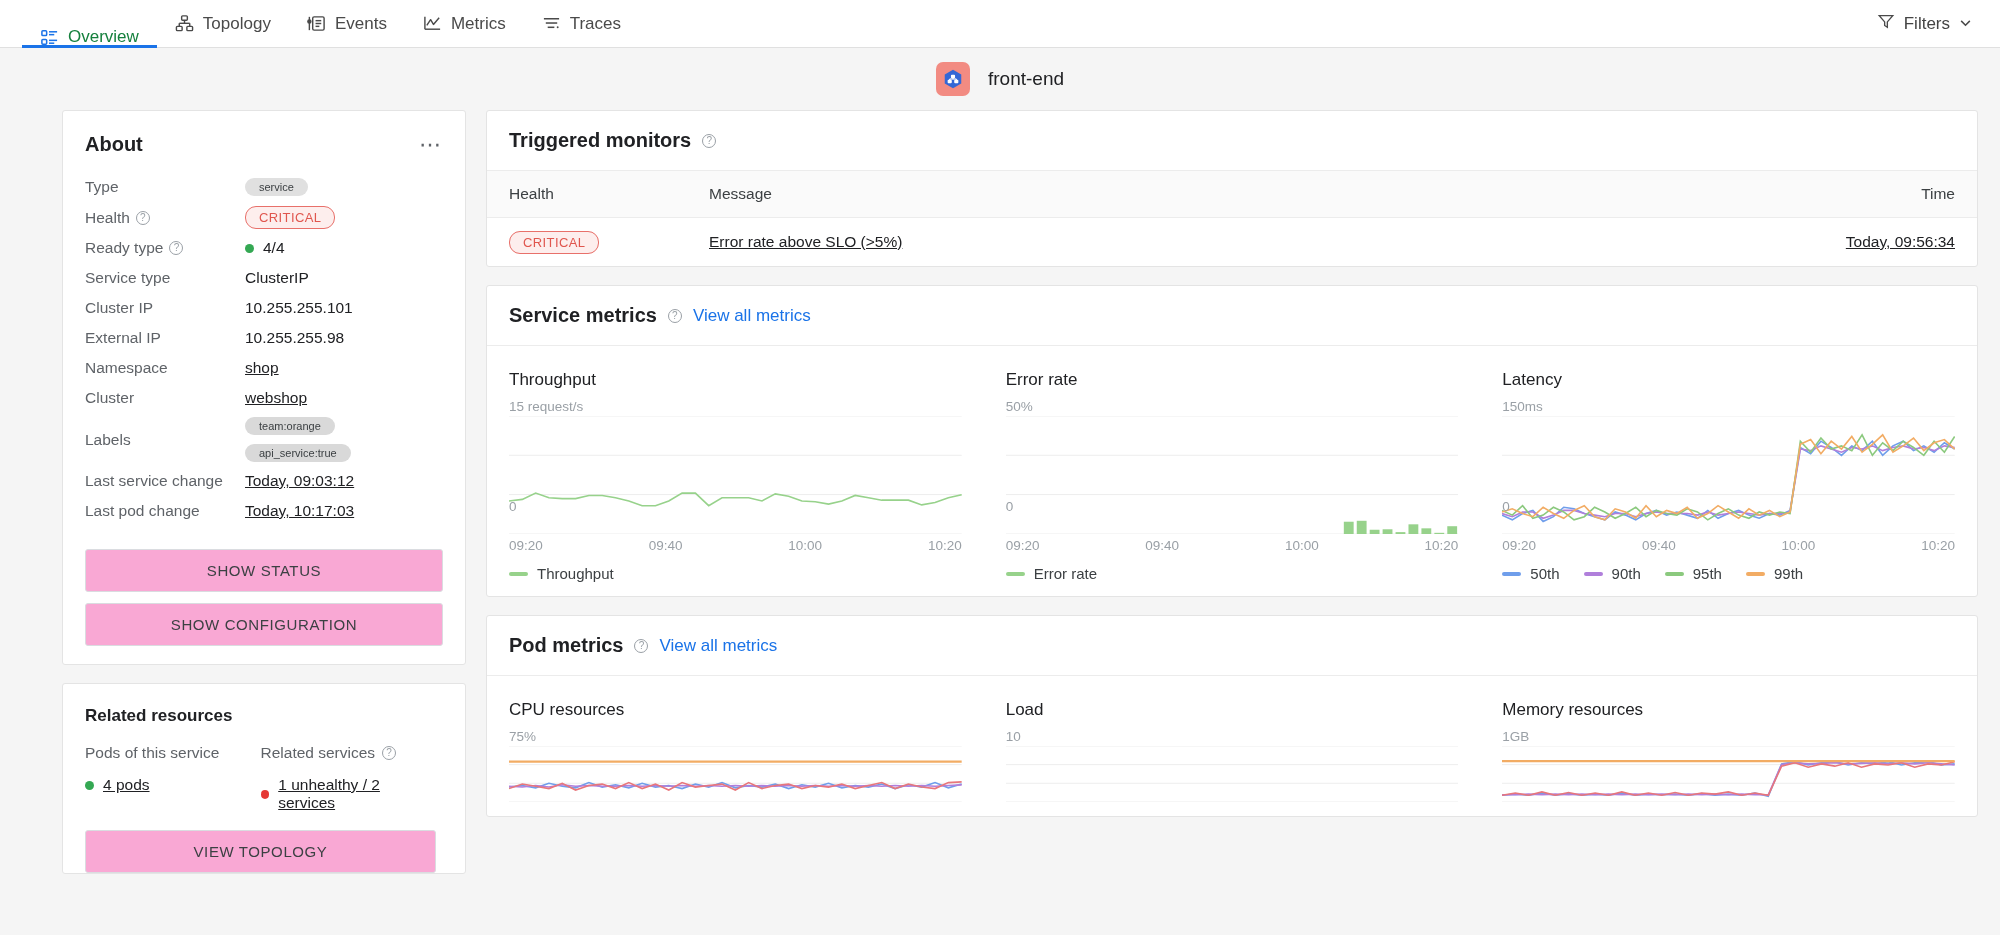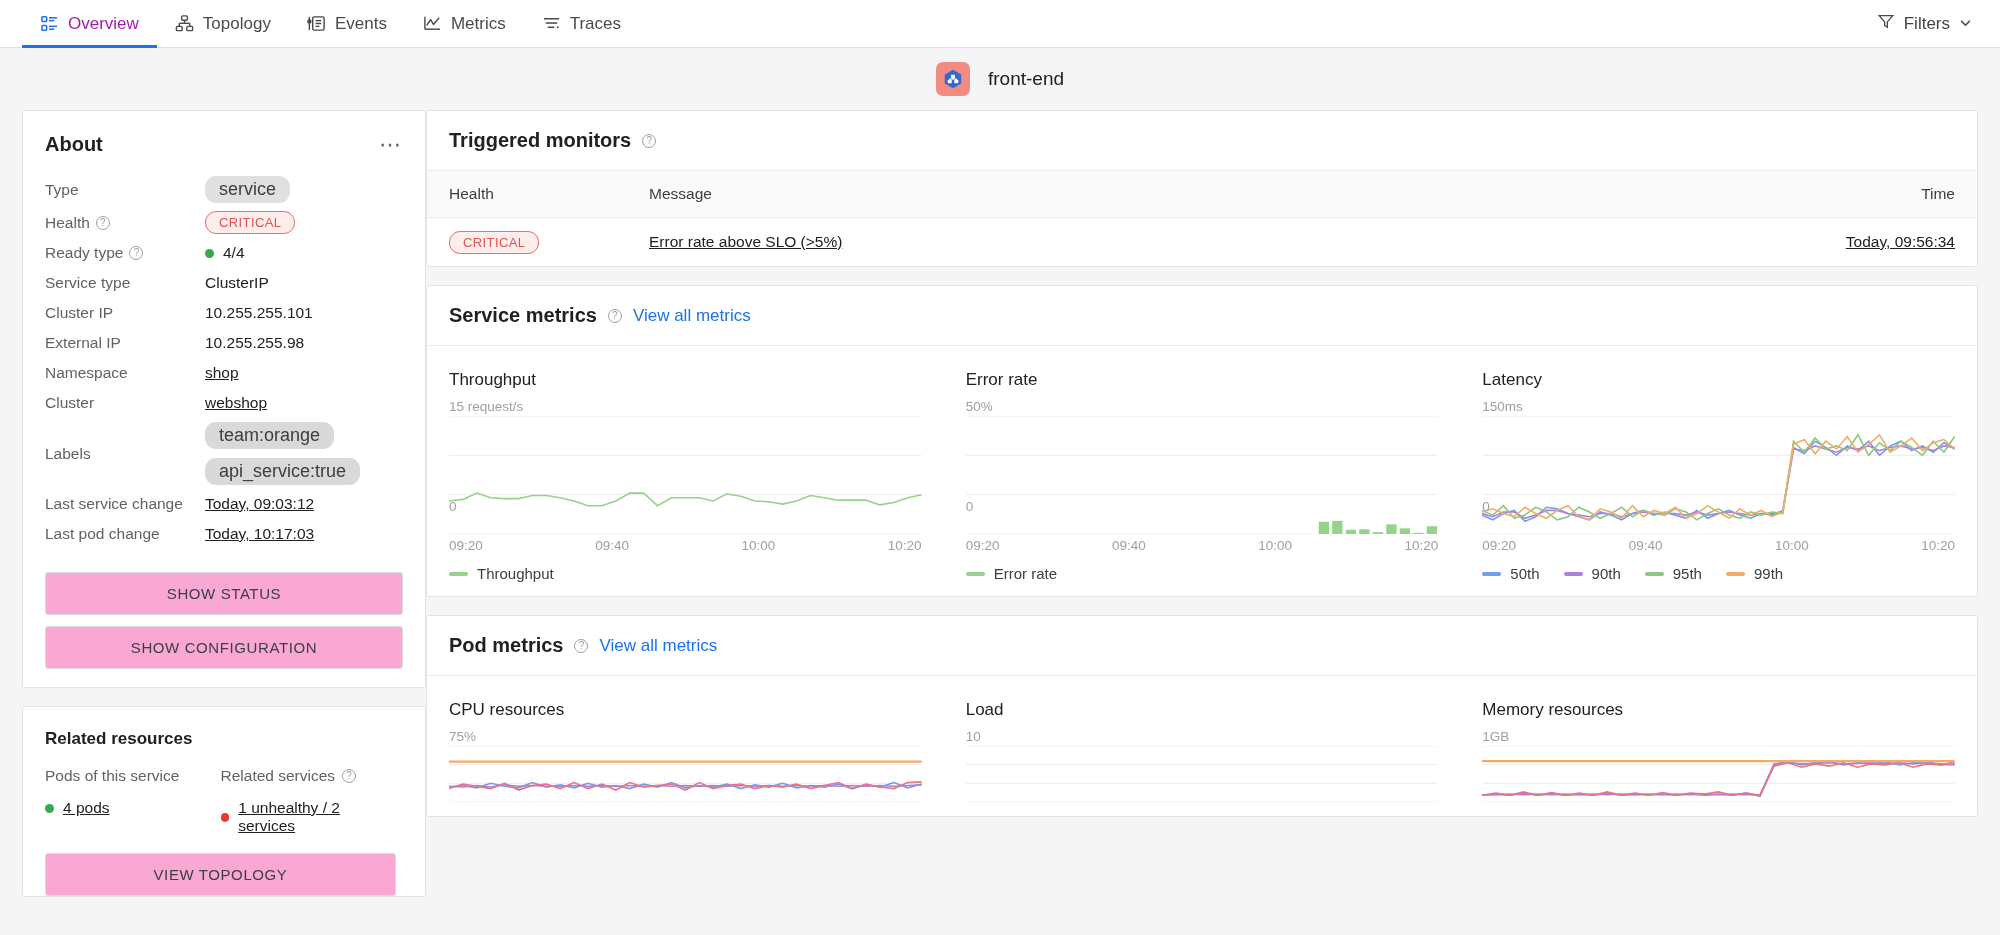--- a/index.html
+++ b/index.html
@@ -31,7 +31,7 @@
     position: relative;
     white-space: nowrap;
   }
-  .tab.active { color: #a21caf; }
+  .tab.active { color: #15803d; align-items: flex-end; }
   .tab.active::after {
     content: ""; position: absolute; left: 0; right: 0; bottom: -1px;
     height: 3px; background: #1a73e8;

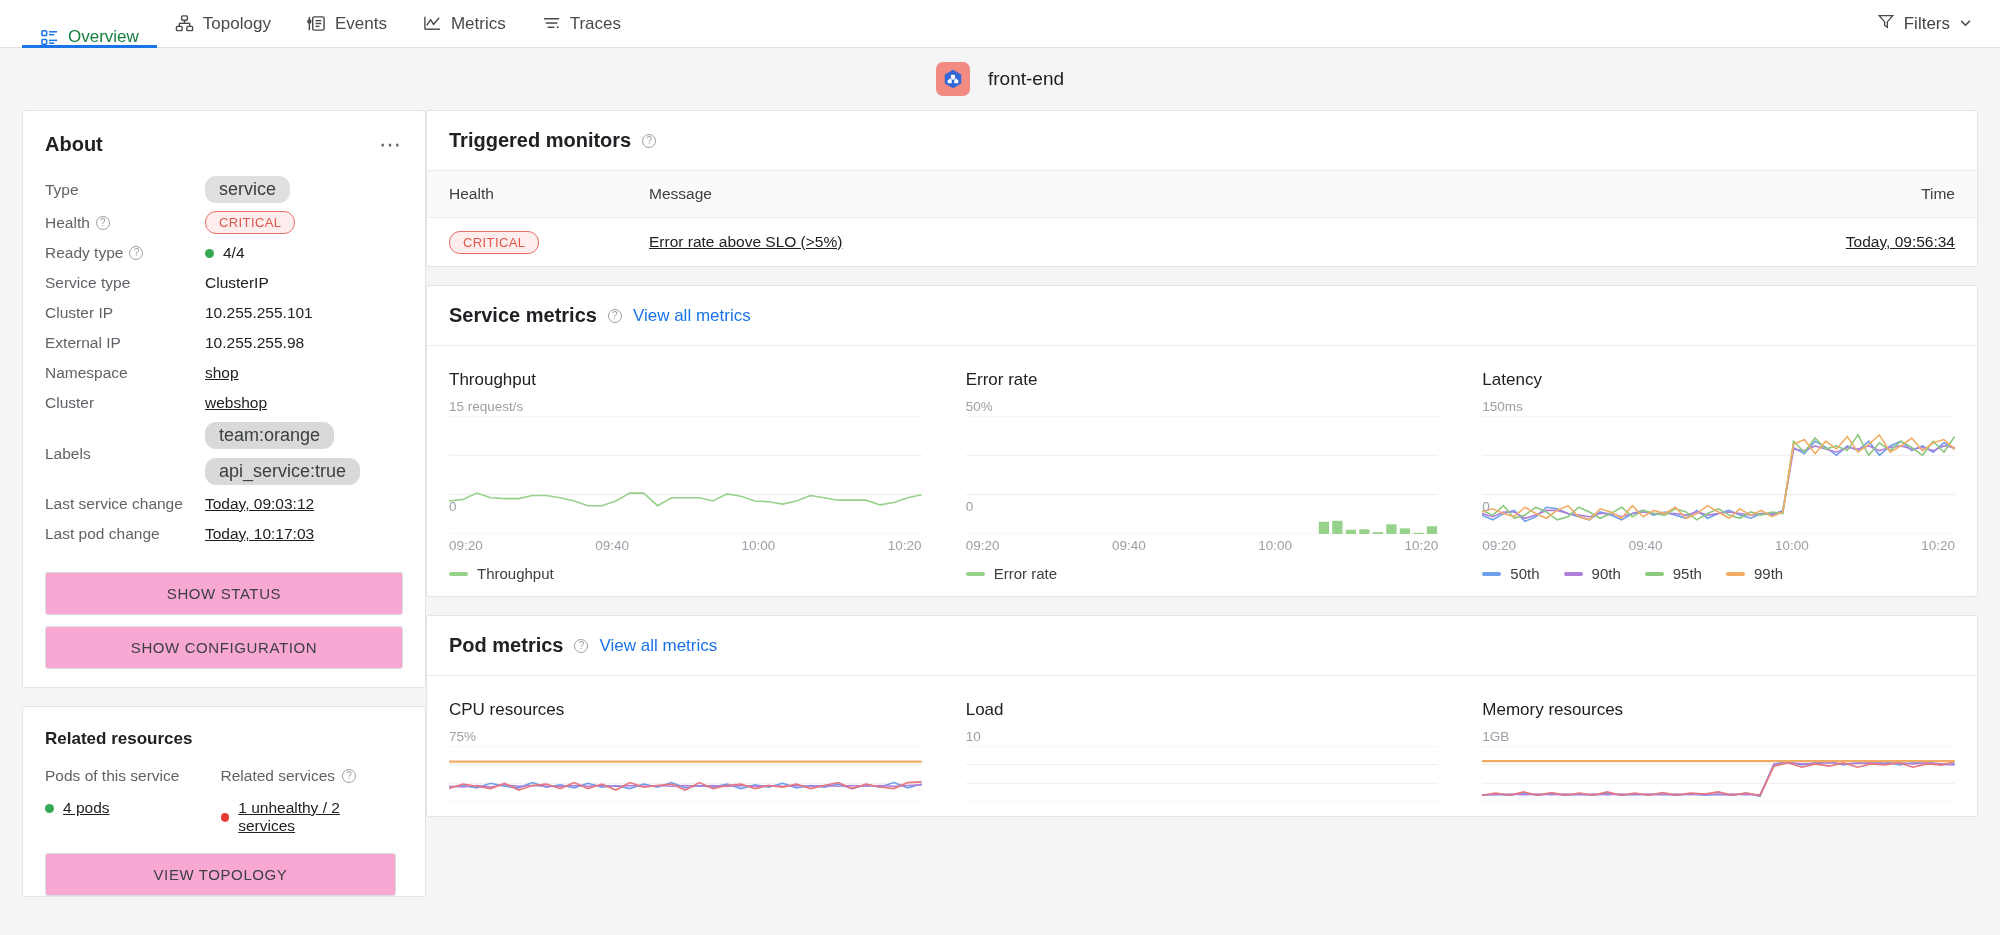--- a/index.html
+++ b/index.html
@@ -60,7 +60,9 @@
     display: flex;
     align-items: flex-start;
     padding: 0 22px;
+    gap: 20px;
     height: calc(935px - 48px - 62px);
+    margin-left: 40px;
   }
   .col-left { width: 404px; flex: 0 0 404px; }
   .col-right { flex: 1 1 auto; min-width: 0; }

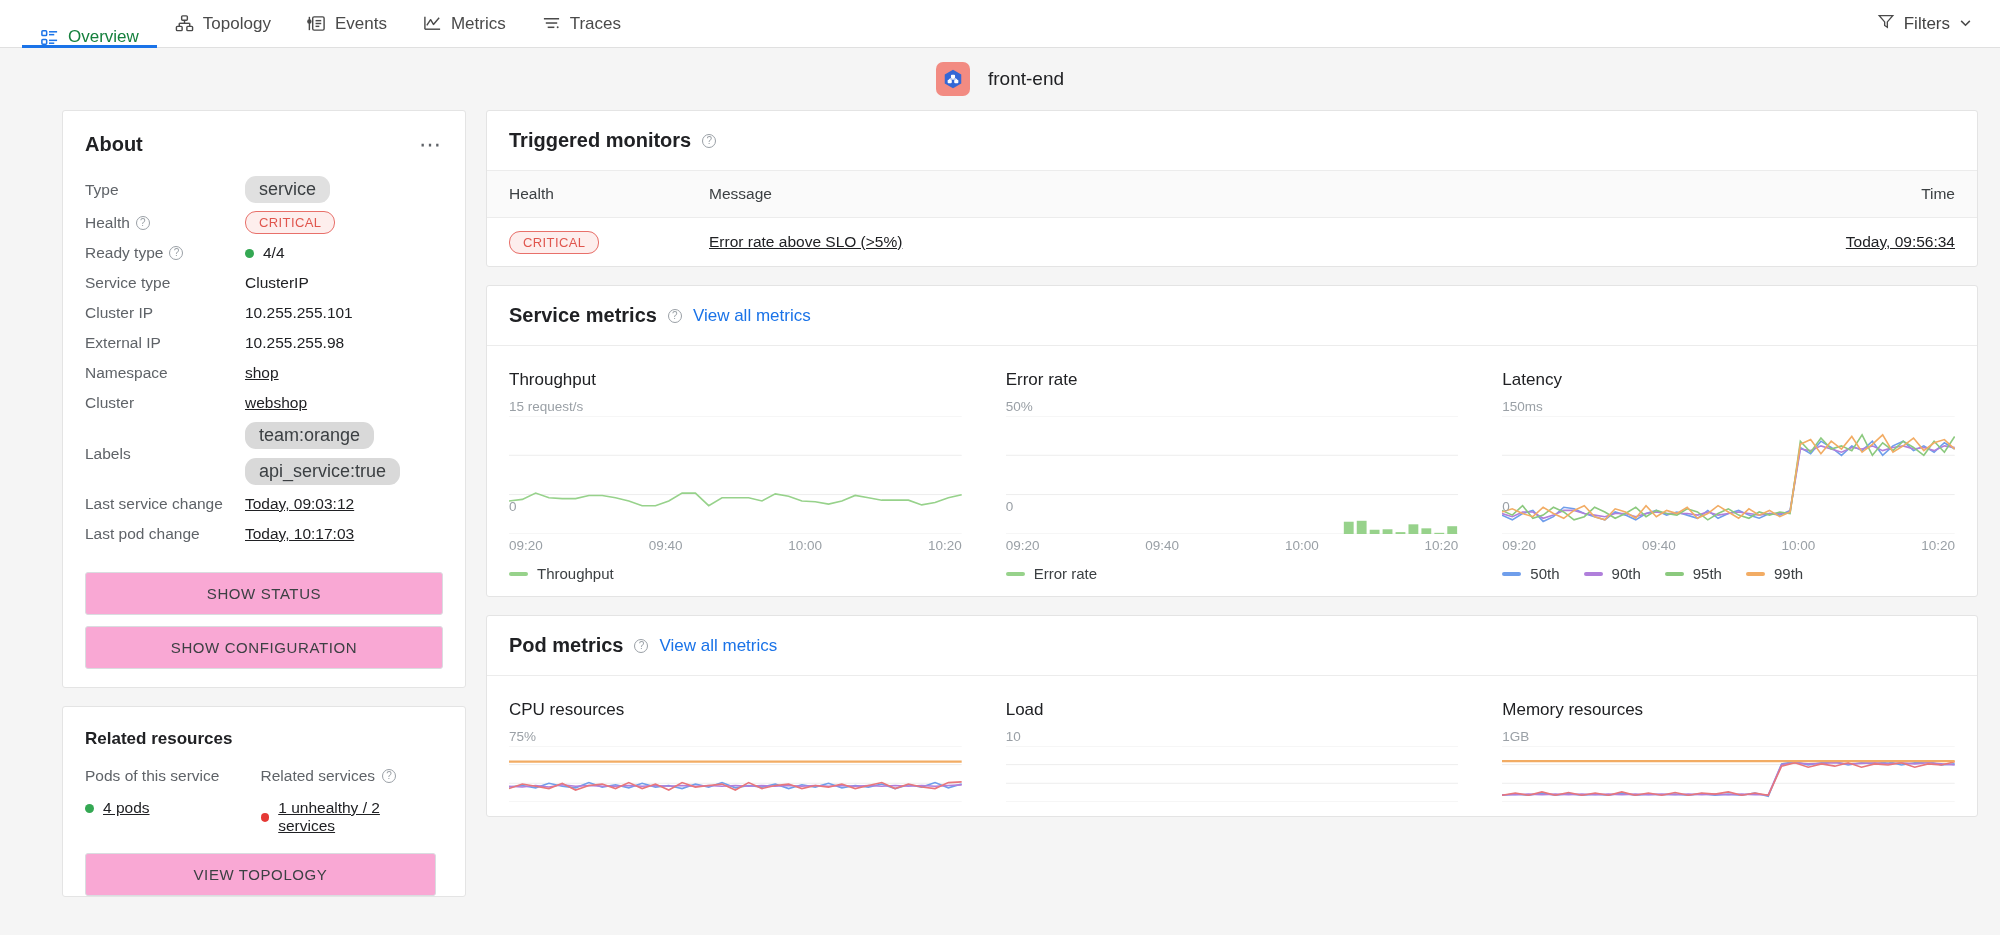--- a/index.html
+++ b/index.html
@@ -97,7 +97,7 @@
   }
   .chip {
     background: #d9d9d9; color: #3c4043;
-    border-radius: 11px; padding: 3px 14px; font-size: 18px;
+    border-radius: 11px; padding: 3px 14px; font-size: 11px;
   }
   .chip-soft { background: #e0e0e0; }
   .badge-critical {

